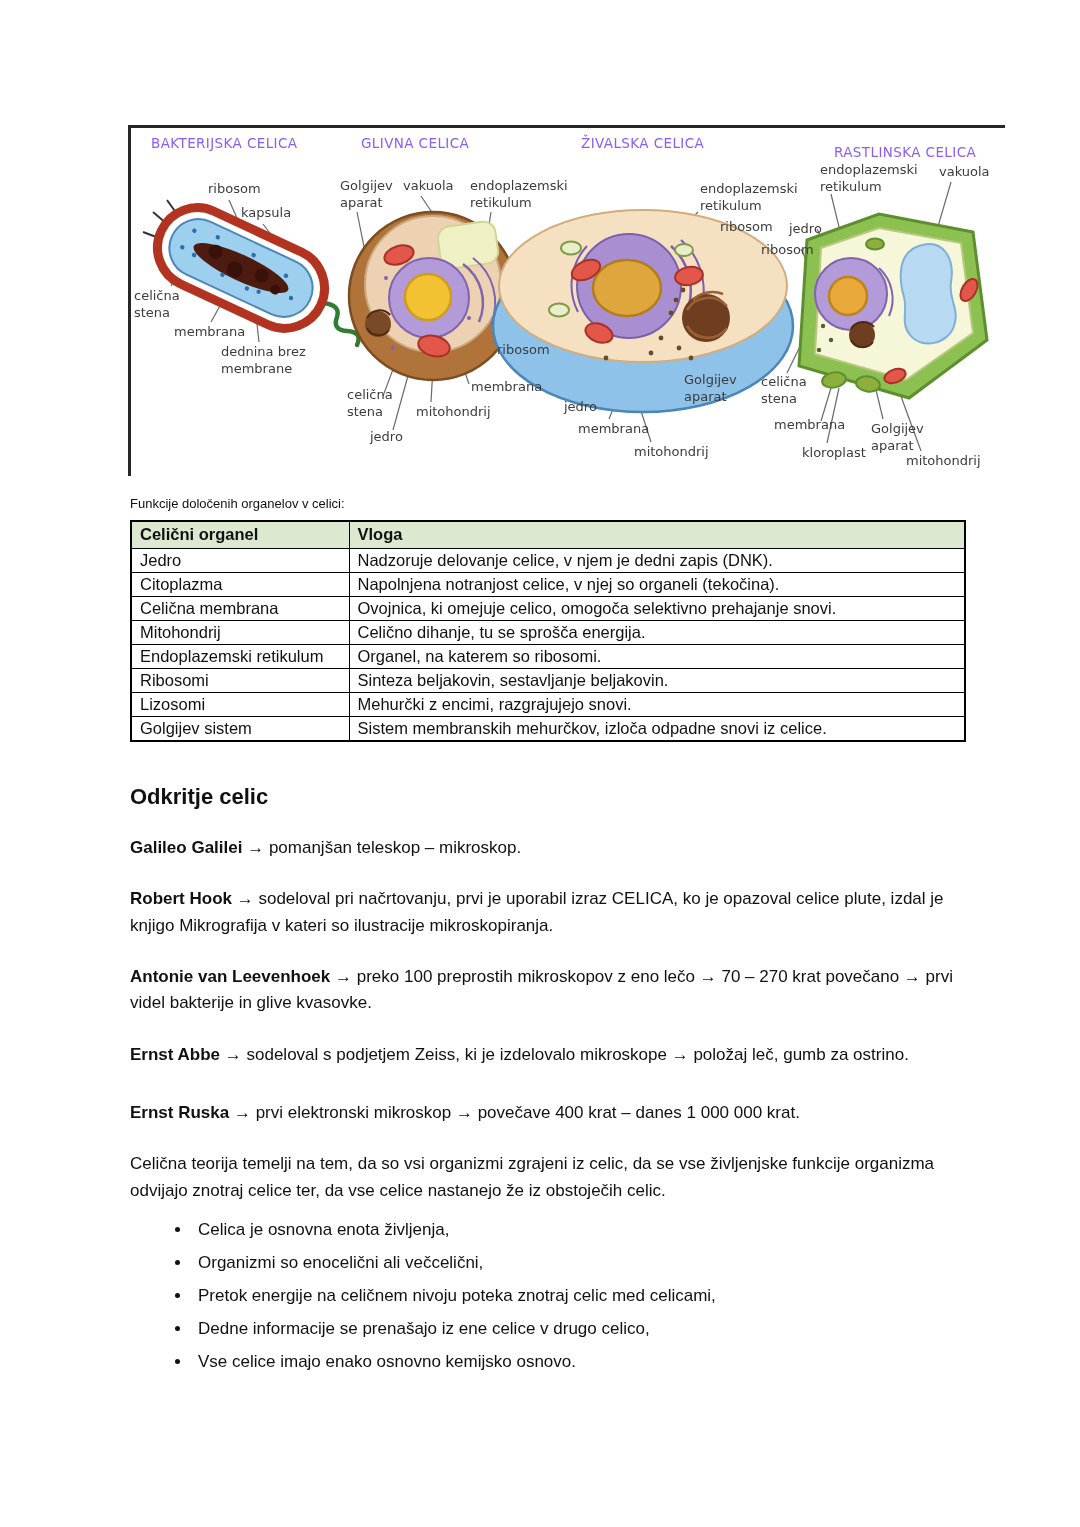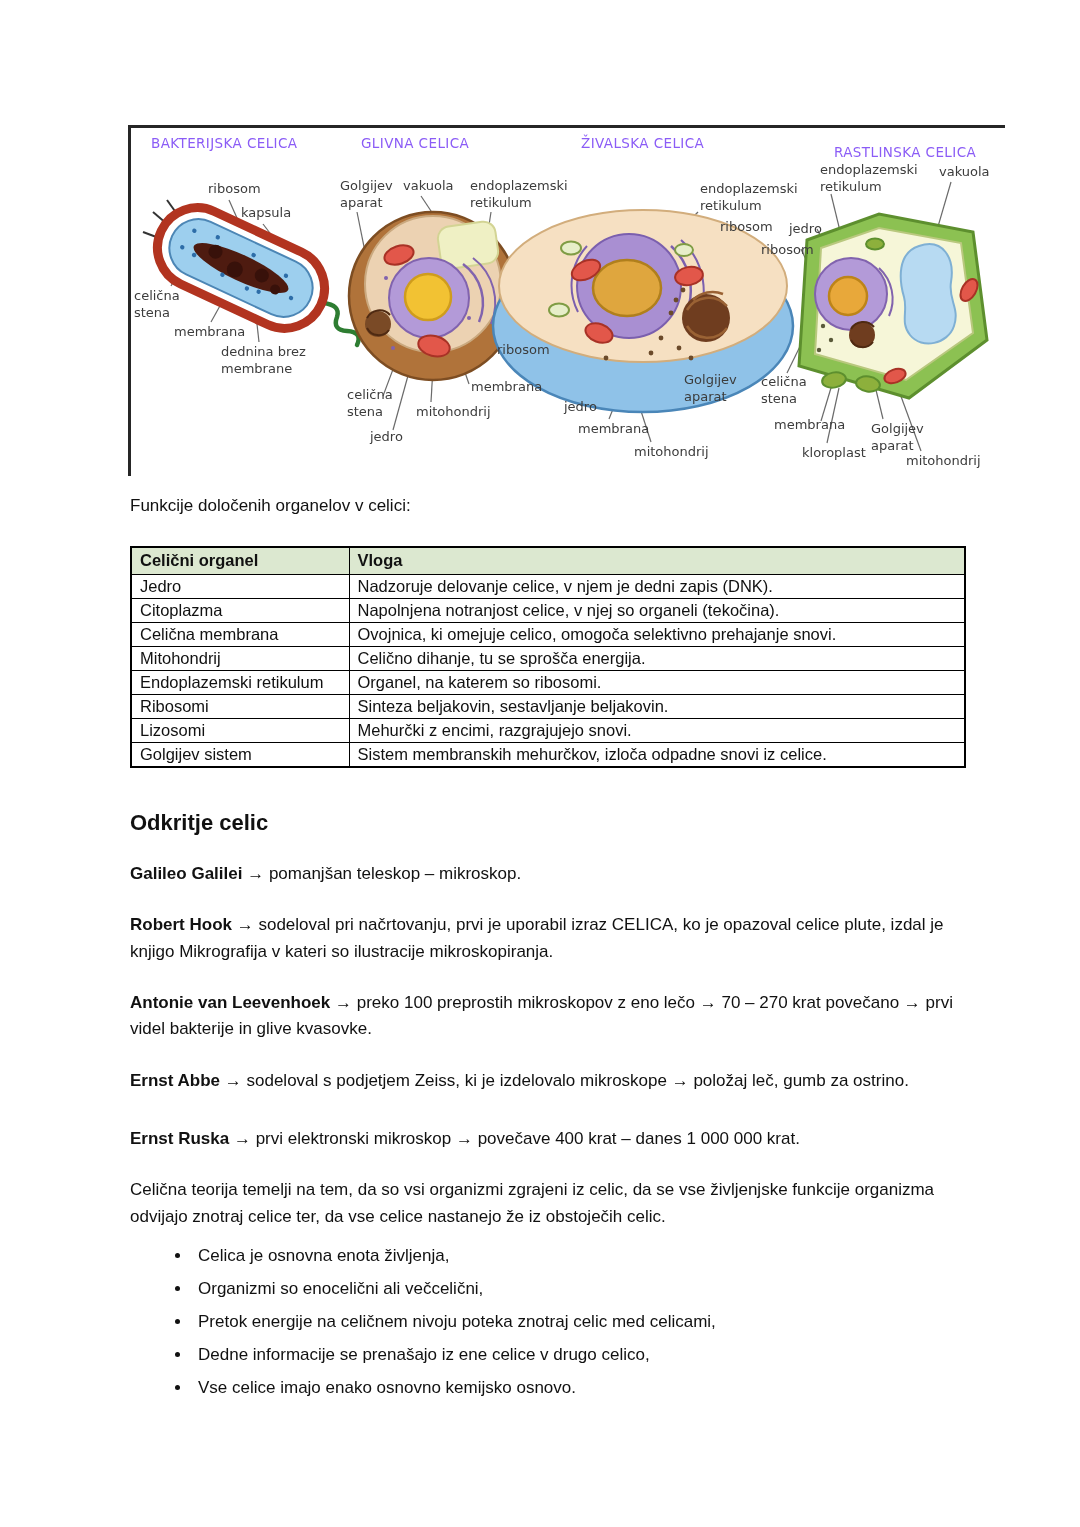--- a/index.html
+++ b/index.html
@@ -25,7 +25,7 @@
   .nowrap { white-space:nowrap; }
   
   .content { position:absolute; left:130px; top:496px; width:842px; }
-  .intro { margin:0 0 30px 0; font-size:17px; }
+  .intro { margin:0 0 9px 0; font-size:13px; }
   table.organelles { border-collapse:collapse; width:836px; font-size:16.5px; border:2.5px solid #000; }
   table.organelles th, table.organelles td {
     border:1.4px solid #000; padding:0 8px; text-align:left; vertical-align:middle; line-height:1.2;

